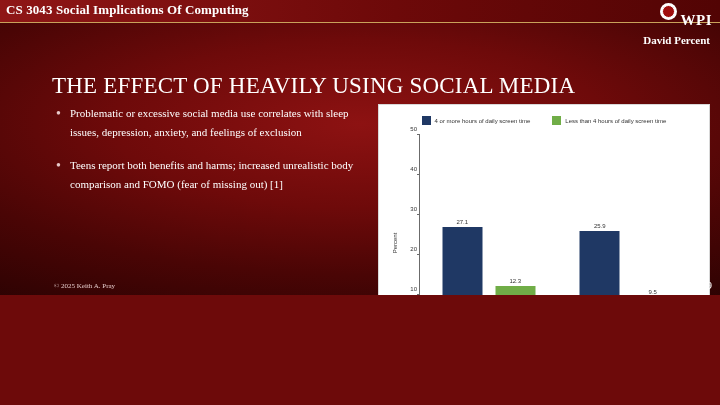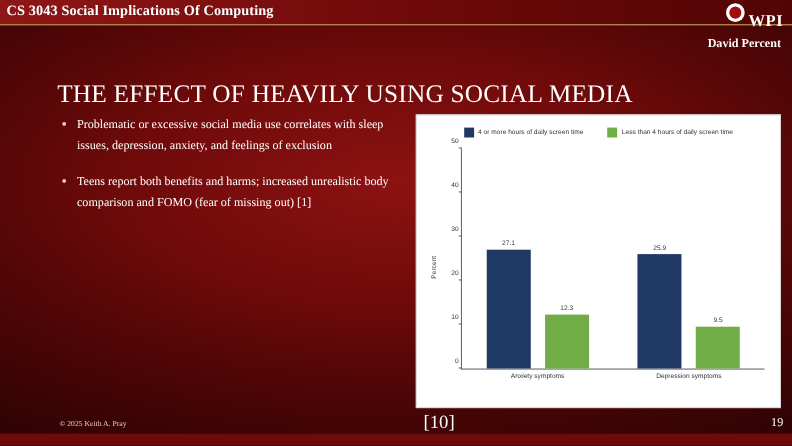--- a/index.html
+++ b/index.html
@@ -16,7 +16,7 @@
   .slide {
     position: relative;
     width: 720px;
-    height: 394px;
+    height: 295px;
     background:
       radial-gradient(ellipse 90% 75% at 50% 42%, #8d1212 0%, #6e0a0a 38%, #4a0505 68%, #2a0202 100%),
       #3a0303;

